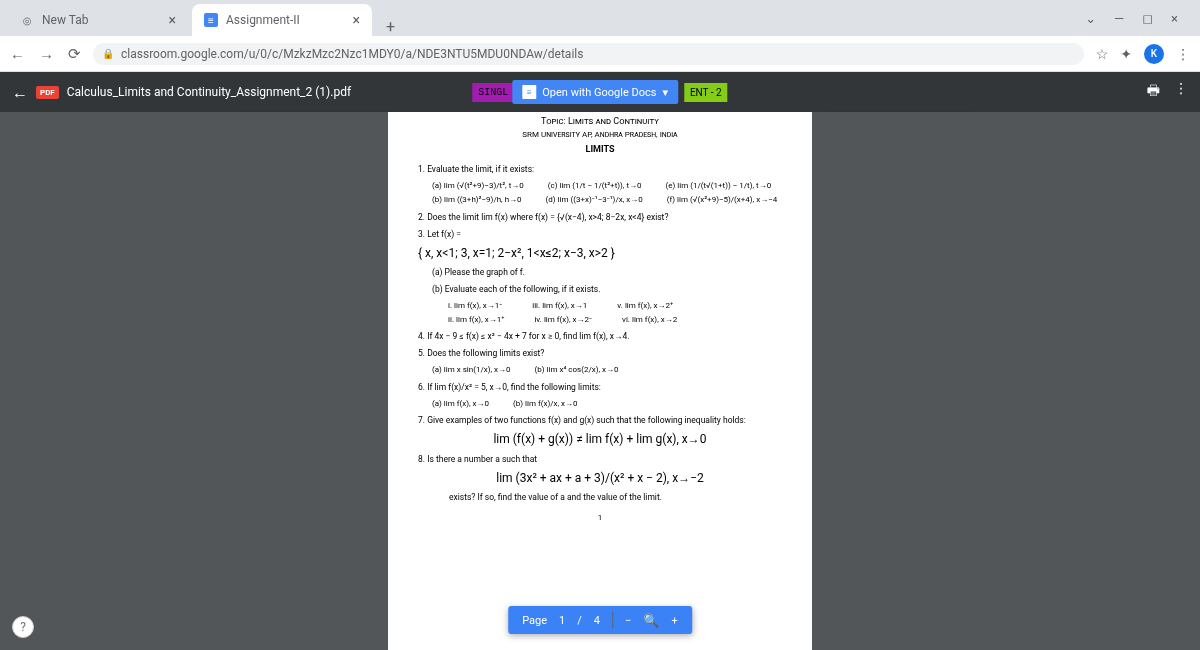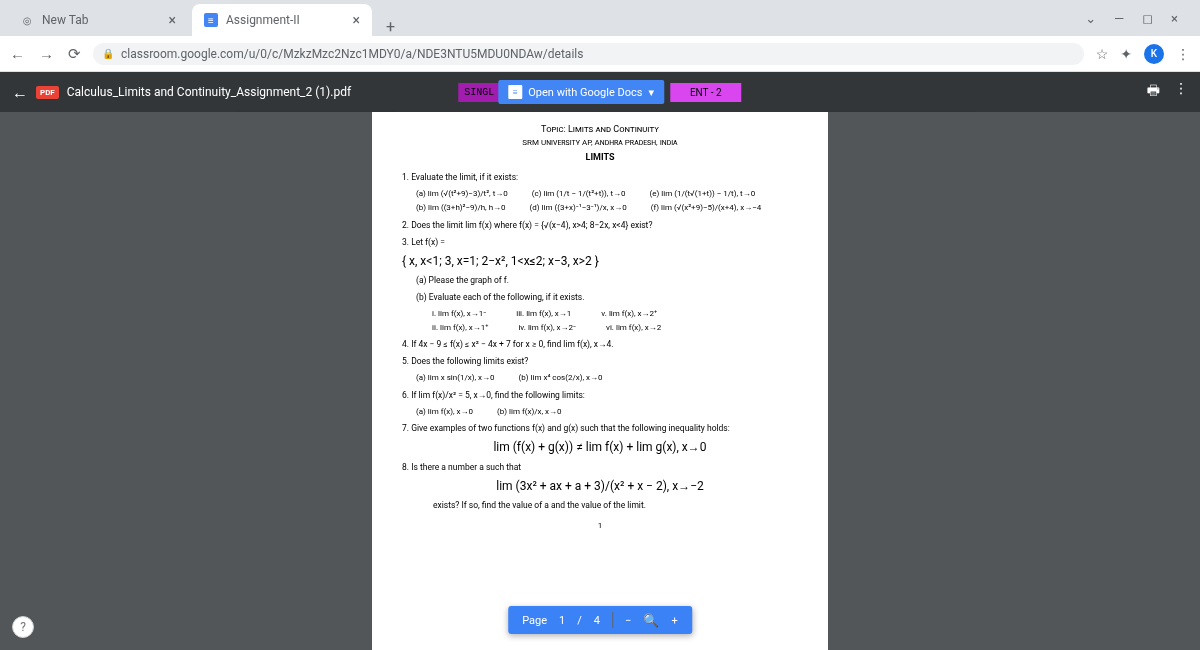--- a/index.html
+++ b/index.html
@@ -30,7 +30,7 @@
 .gdocs-btn { display: flex; align-items: center; background: #4285f4; color: #fff; font-size: 11px; padding: 5px 10px; border-radius: 2px; gap: 6px; }
 .gdocs-btn .icon { background: #fff; color: #4285f4; width: 14px; height: 14px; display: inline-flex; align-items: center; justify-content: center; font-size: 8px; border-radius: 1px; }
 .singl { font-size: 10px; font-variant: small-caps; color: #000; background: #a21caf; padding: 4px 6px; margin-right: -2px; font-family: Liberation Mono, monospace; }
-.ent { font-size: 10px; font-variant: small-caps; color: #000; background: #d946ef; padding: 4px 20px; margin-left: 6px; }
+.ent { font-size: 10px; font-variant: small-caps; color: #000; background: #84cc16; padding: 4px 6px; margin-left: 6px; }
 .pdf-right { margin-left: auto; display: flex; gap: 14px; font-size: 14px; }
 
 

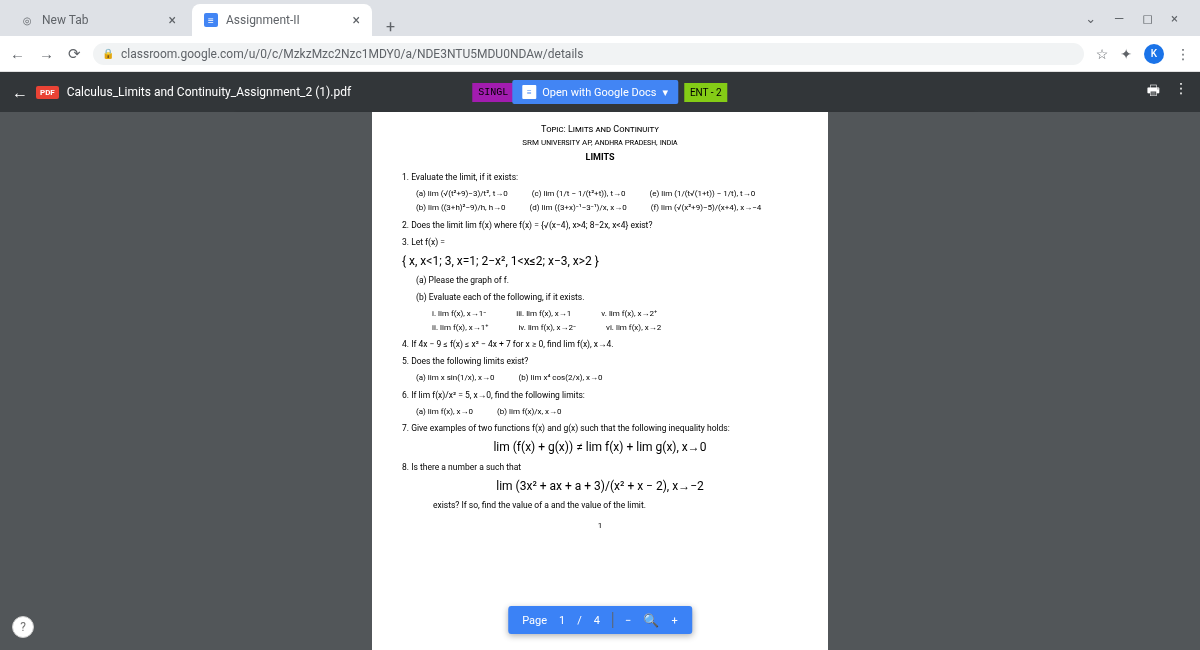--- a/index.html
+++ b/index.html
@@ -35,7 +35,7 @@
 
 
 .content { position: absolute; top: 112px; left: 0; right: 0; bottom: 0; background: #525659; display: flex; justify-content: center; overflow: hidden; }
-.page { width: 456px; background: #fff; margin-top: 0; padding: 12px 30px; font-family: "Times New Roman", serif; font-size: 9px; color: #000; line-height: 1.3; }
+.page { width: 424px; background: #fff; margin-top: 0; padding: 4px 30px; font-family: "Times New Roman", serif; font-size: 9px; color: #000; line-height: 1.3; }
 .page .header { text-align: center; margin-bottom: 8px; }
 .page .header .topic { font-variant: small-caps; font-size: 9px; }
 .page .header .uni { font-variant: small-caps; font-size: 8px; margin-top: 2px; }

